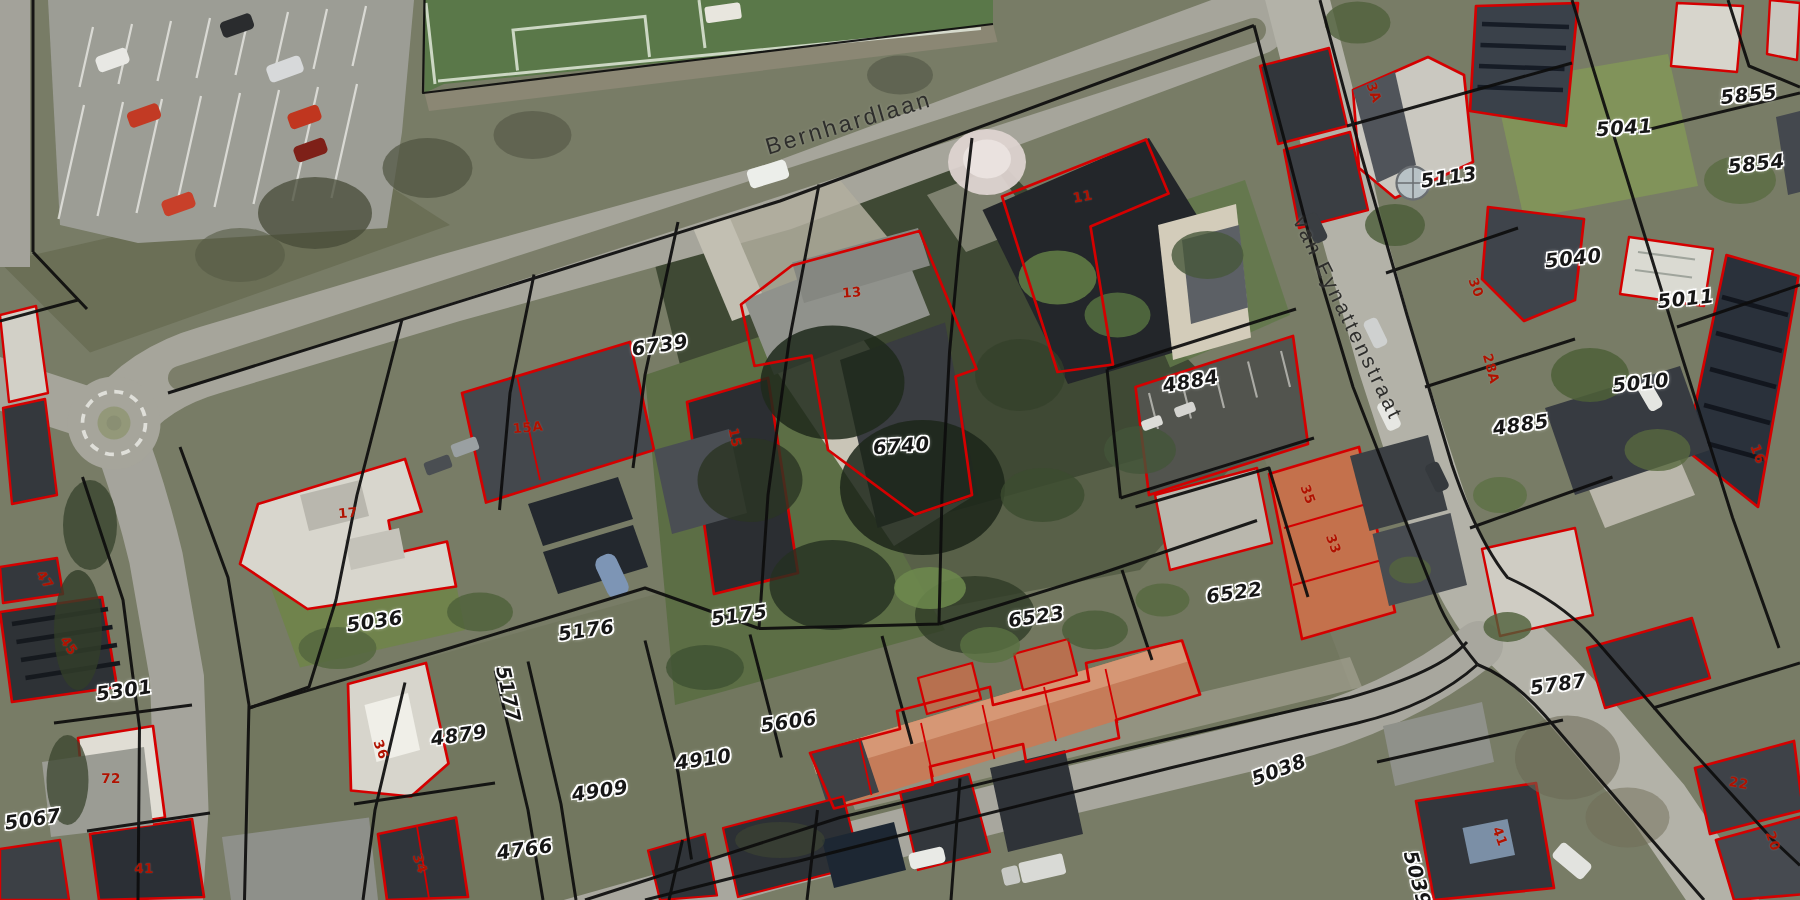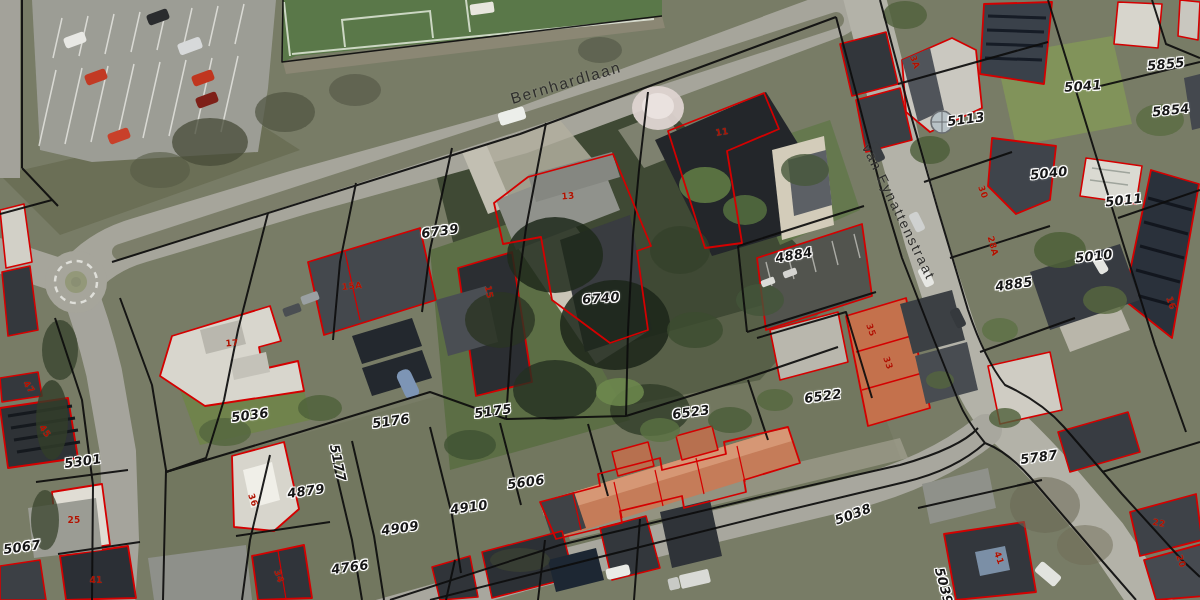--- a/index.html
+++ b/index.html
@@ -311,7 +311,7 @@
       <div class="house-label" style="left: 253px; top: 500px; transform: translate(-50%, -50%) rotate(70deg);">36</div>
       <div class="house-label" style="left: 279px; top: 576px; transform: translate(-50%, -50%) rotate(72deg);">34</div>
       <div class="house-label" style="left: 45px; top: 431px; transform: translate(-50%, -50%) rotate(55deg);">45</div>
-      <div class="house-label" style="left: 74px; top: 520px; transform: translate(-50%, -50%) rotate(0deg);">25</div>
+      <div class="house-label" style="left: 74px; top: 520px; transform: translate(-50%, -50%) rotate(0deg);">72</div>
       <div class="house-label" style="left: 29px; top: 387px; transform: translate(-50%, -50%) rotate(55deg);">47</div>
       <div class="house-label" style="left: 96px; top: 580px; transform: translate(-50%, -50%) rotate(0deg);">41</div>
       <div class="house-label" style="left: 871px; top: 330px; transform: translate(-50%, -50%) rotate(70deg);">35</div>

